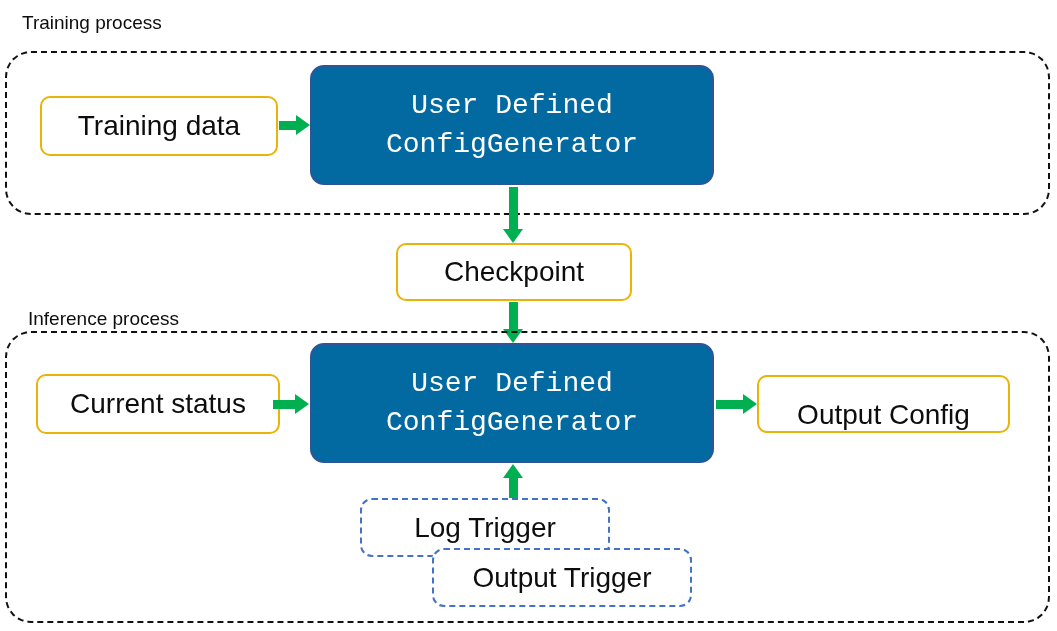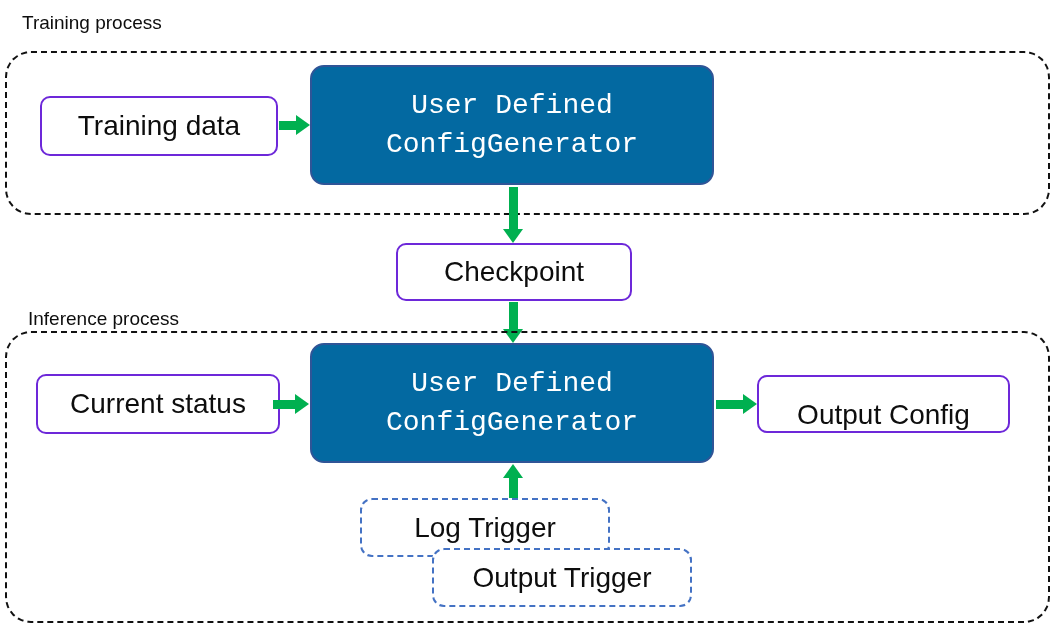--- a/index.html
+++ b/index.html
@@ -37,7 +37,7 @@
     background: #ffffff;
   }
   .white-node {
-    border: 2px solid #6d28d9;
+    border: 2px solid #eab308;
     border-radius: 10px;
     color: #0d0d0d;
   }

